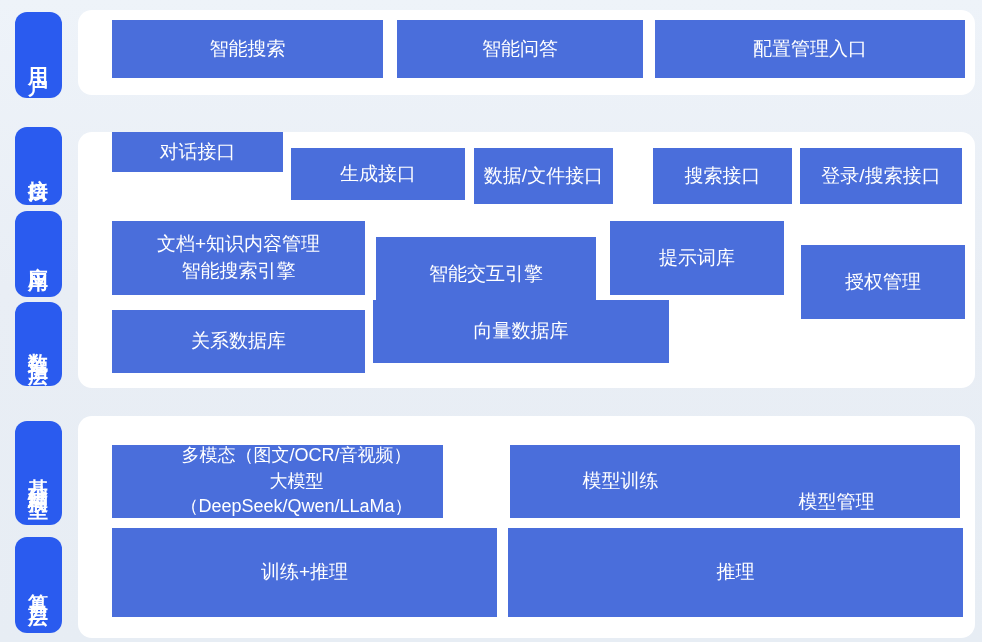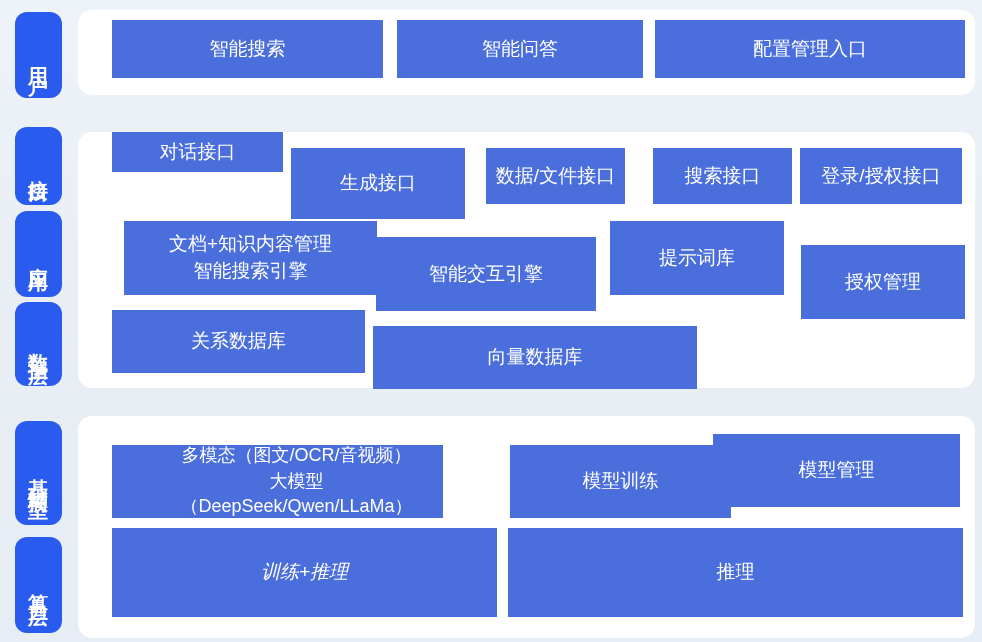--- a/index.html
+++ b/index.html
@@ -72,7 +72,7 @@
   <div class="block" style="left:112px;top:132px;width:171px;height:40px;">
     <span>对话接口</span>
   </div>
-  <div class="block" style="left:291px;top:148px;width:174px;height:71px;">
+  <div class="block" style="left:291px;top:148px;width:174px;height:52px;">
     <span>生成接口</span>
   </div>
   <div class="block" style="left:474px;top:148px;width:139px;height:56px;margin-left:12px;">

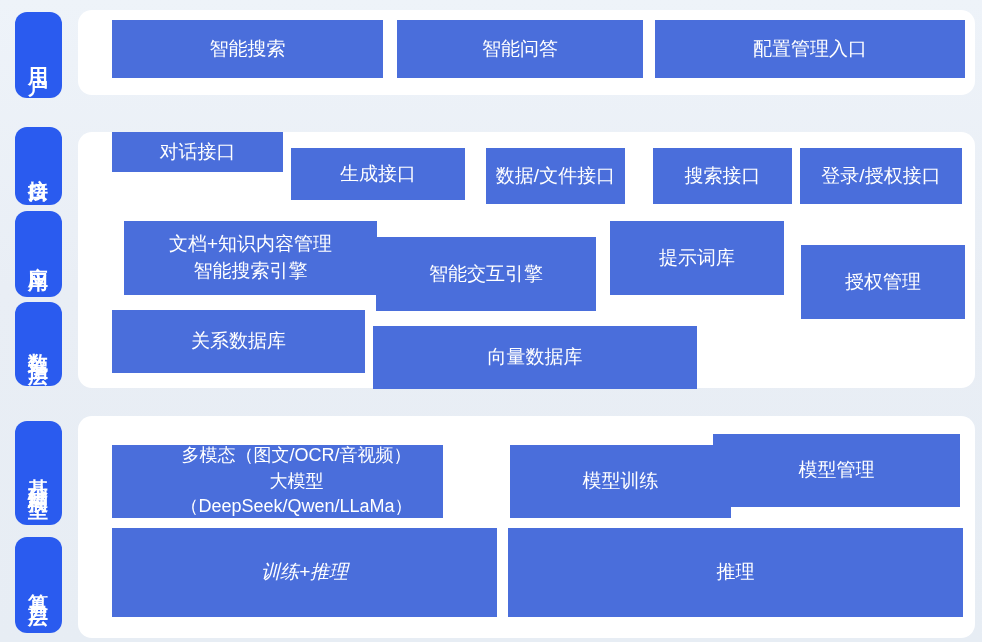--- a/index.html
+++ b/index.html
@@ -75,7 +75,7 @@
   <div class="block" style="left:291px;top:148px;width:174px;height:52px;">
     <span>生成接口</span>
   </div>
-  <div class="block" style="left:474px;top:148px;width:139px;height:56px;margin-left:12px;">
+  <div class="block" style="left:474px;top:148px;width:139px;height:56px;">
     <span>数据/文件接口</span>
   </div>
   <div class="block" style="left:653px;top:148px;width:139px;height:56px;">

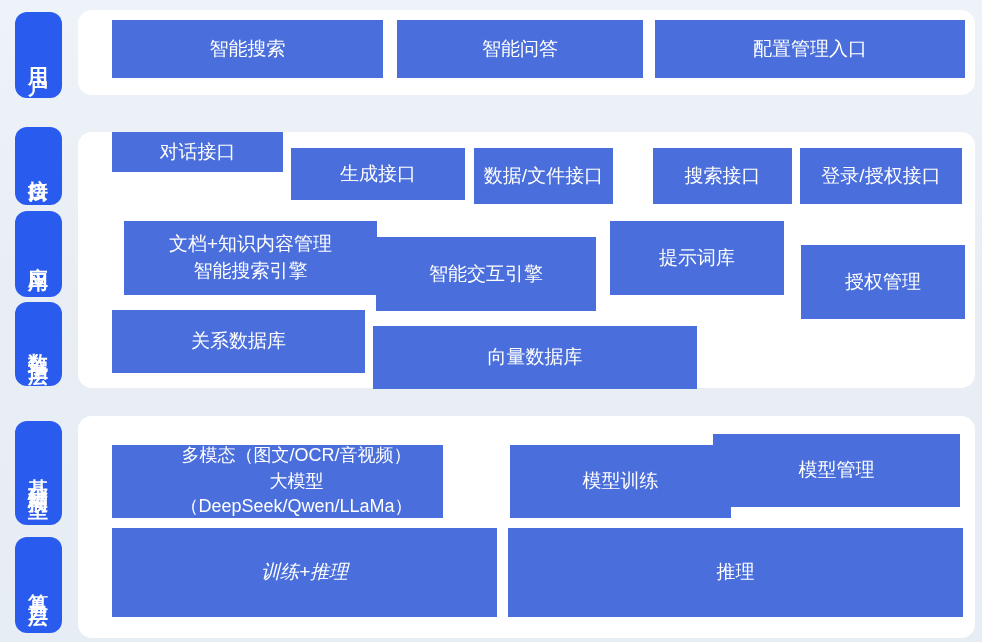--- a/index.html
+++ b/index.html
@@ -82,7 +82,7 @@
     <span>搜索接口</span>
   </div>
   <div class="block" style="left:800px;top:148px;width:162px;height:56px;">
-    <span>登录/授权接口</span>
+    <span>登录/搜索接口</span>
   </div>
 
   <div class="block" style="left:112px;top:221px;width:253px;height:74px;margin-left:12px;">

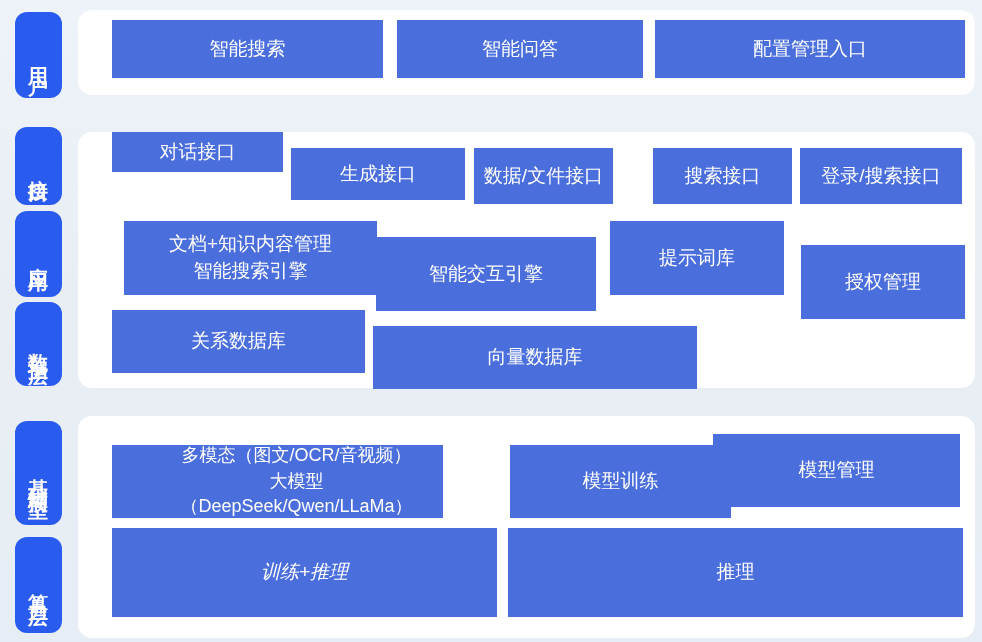--- a/index.html
+++ b/index.html
@@ -85,7 +85,7 @@
     <span>登录/搜索接口</span>
   </div>
 
-  <div class="block" style="left:112px;top:221px;width:253px;height:74px;margin-left:12px;">
+  <div class="block" style="left:112px;top:221px;width:253px;height:74px;">
     <span>文档+知识内容管理</span>
     <span>智能搜索引擎</span>
   </div>

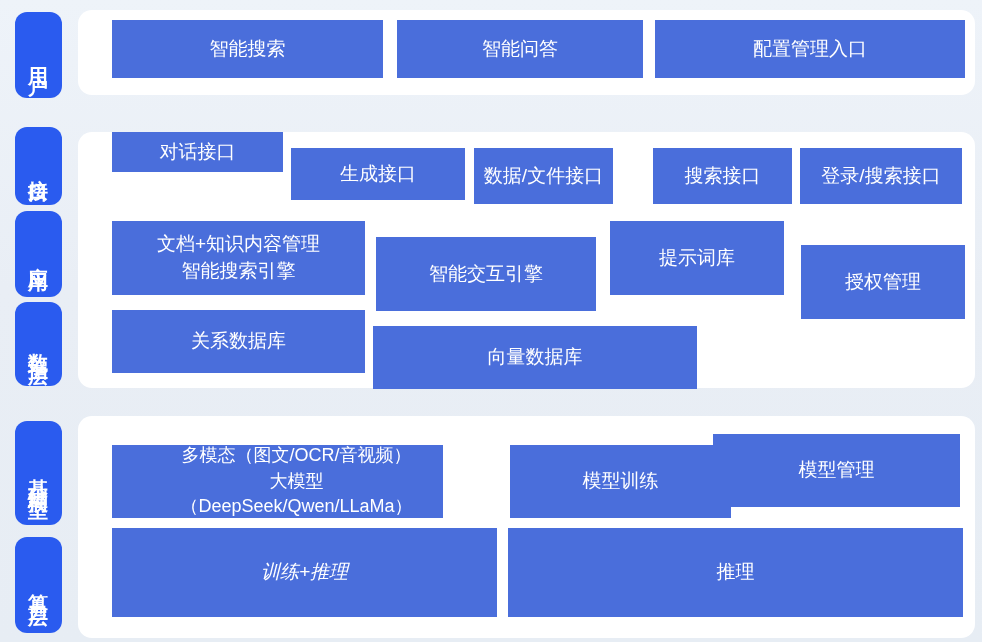--- a/index.html
+++ b/index.html
@@ -102,7 +102,7 @@
   <div class="block" style="left:112px;top:310px;width:253px;height:63px;justify-content:center;">
     <span>关系数据库</span>
   </div>
-  <div class="block" style="left:373px;top:326px;width:324px;height:63px;">
+  <div class="block" style="left:373px;top:300px;width:296px;height:63px;">
     <span>向量数据库</span>
   </div>
 

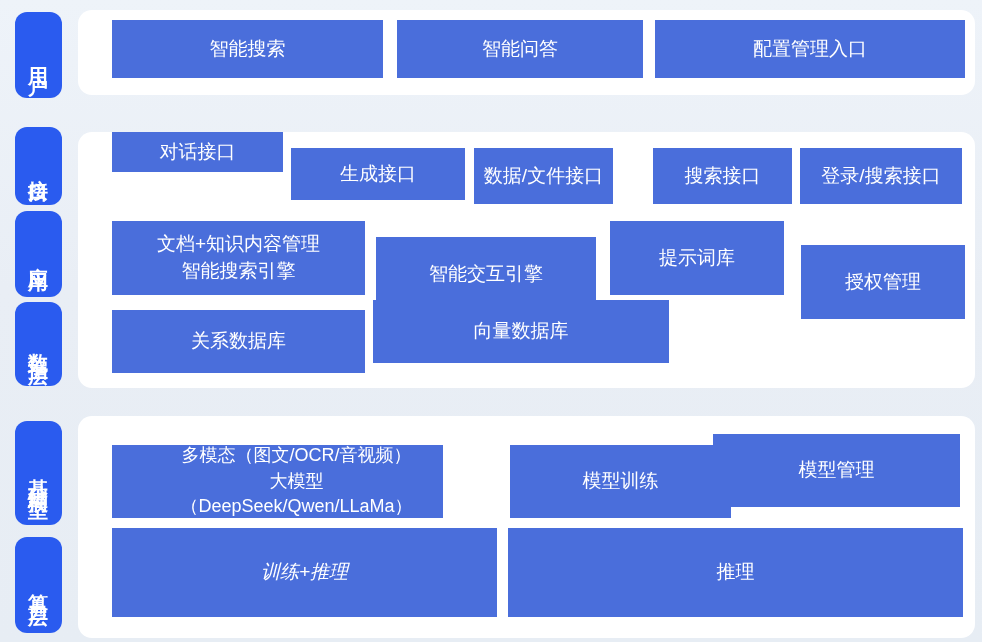--- a/index.html
+++ b/index.html
@@ -113,7 +113,7 @@
   <div class="block" style="left:466px;top:445px;width:221px;height:73px;margin-left:44px;">
     <span>模型训练</span>
   </div>
-  <div class="block" style="left:713px;top:434px;width:247px;height:73px;">
+  <div class="block" style="left:713px;top:445px;width:247px;height:73px;justify-content:flex-end;">
     <span>模型管理</span>
   </div>
 

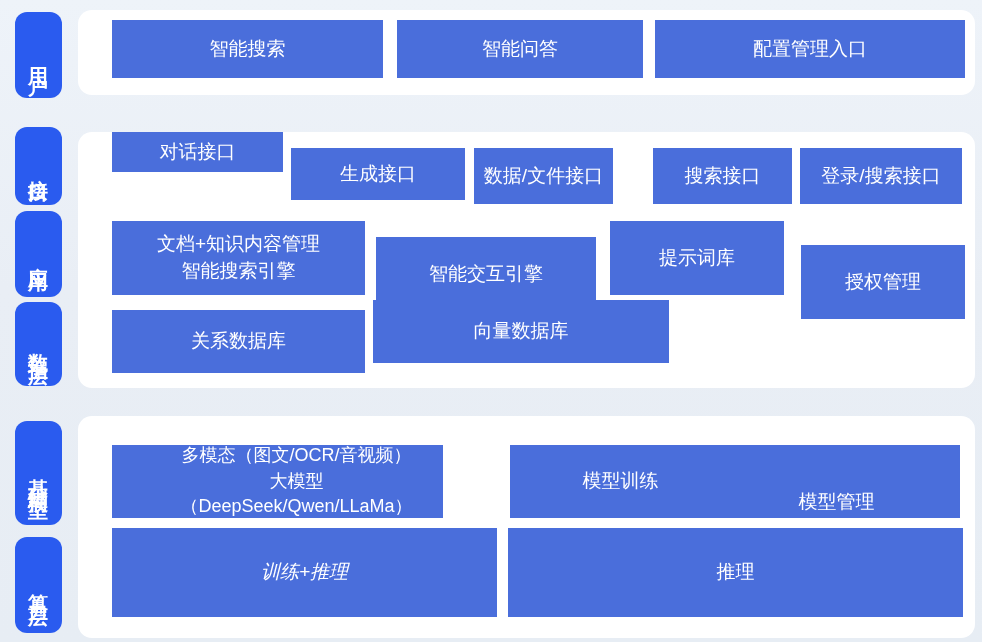--- a/index.html
+++ b/index.html
@@ -117,7 +117,7 @@
     <span>模型管理</span>
   </div>
 
-  <div class="block" style="left:112px;top:528px;width:385px;height:89px;font-style:italic;">
+  <div class="block" style="left:112px;top:528px;width:385px;height:89px;">
     <span>训练+推理</span>
   </div>
   <div class="block" style="left:508px;top:528px;width:455px;height:89px;justify-content:center;">

